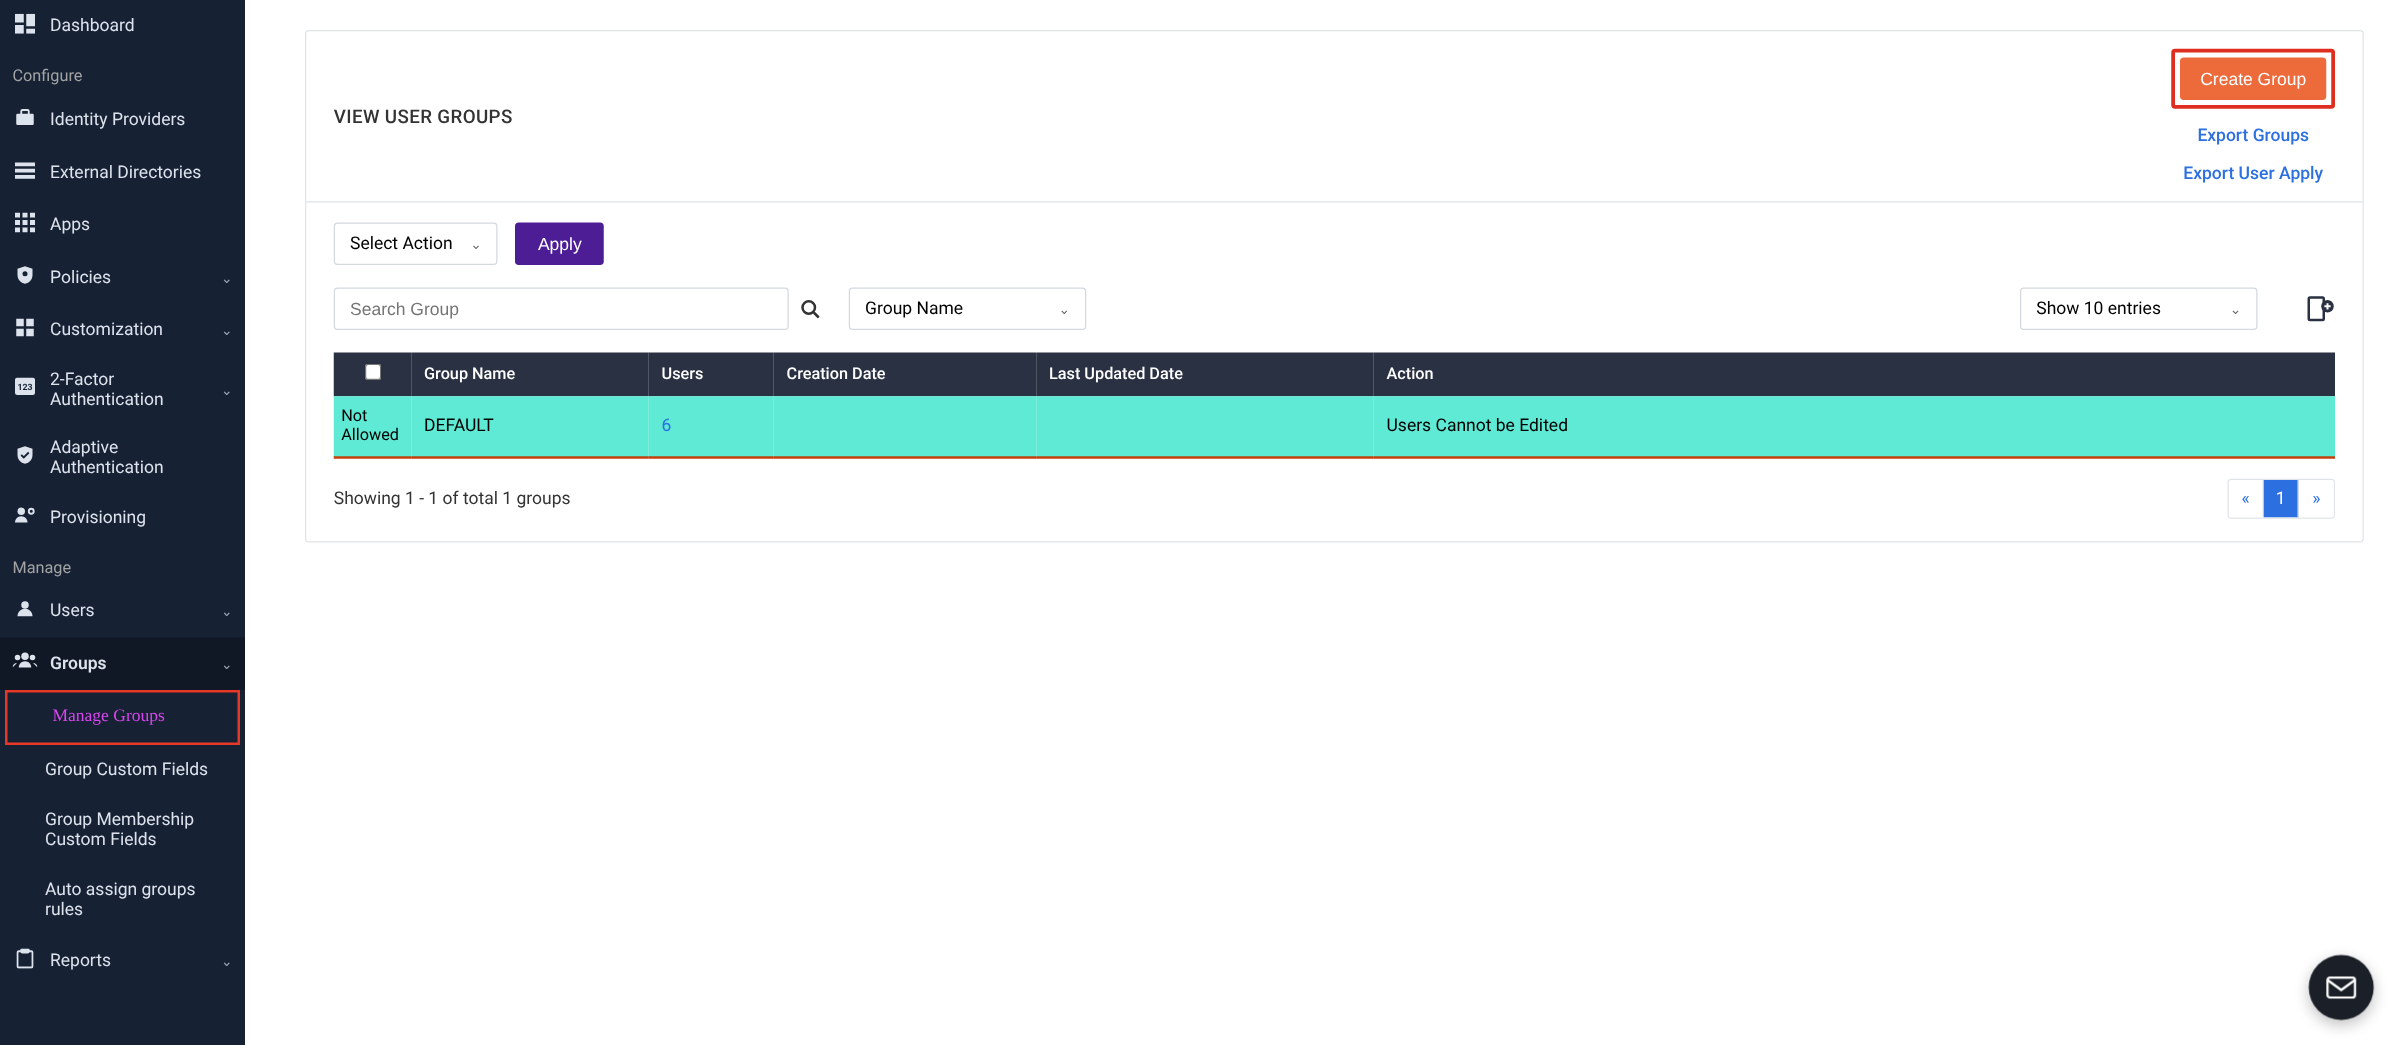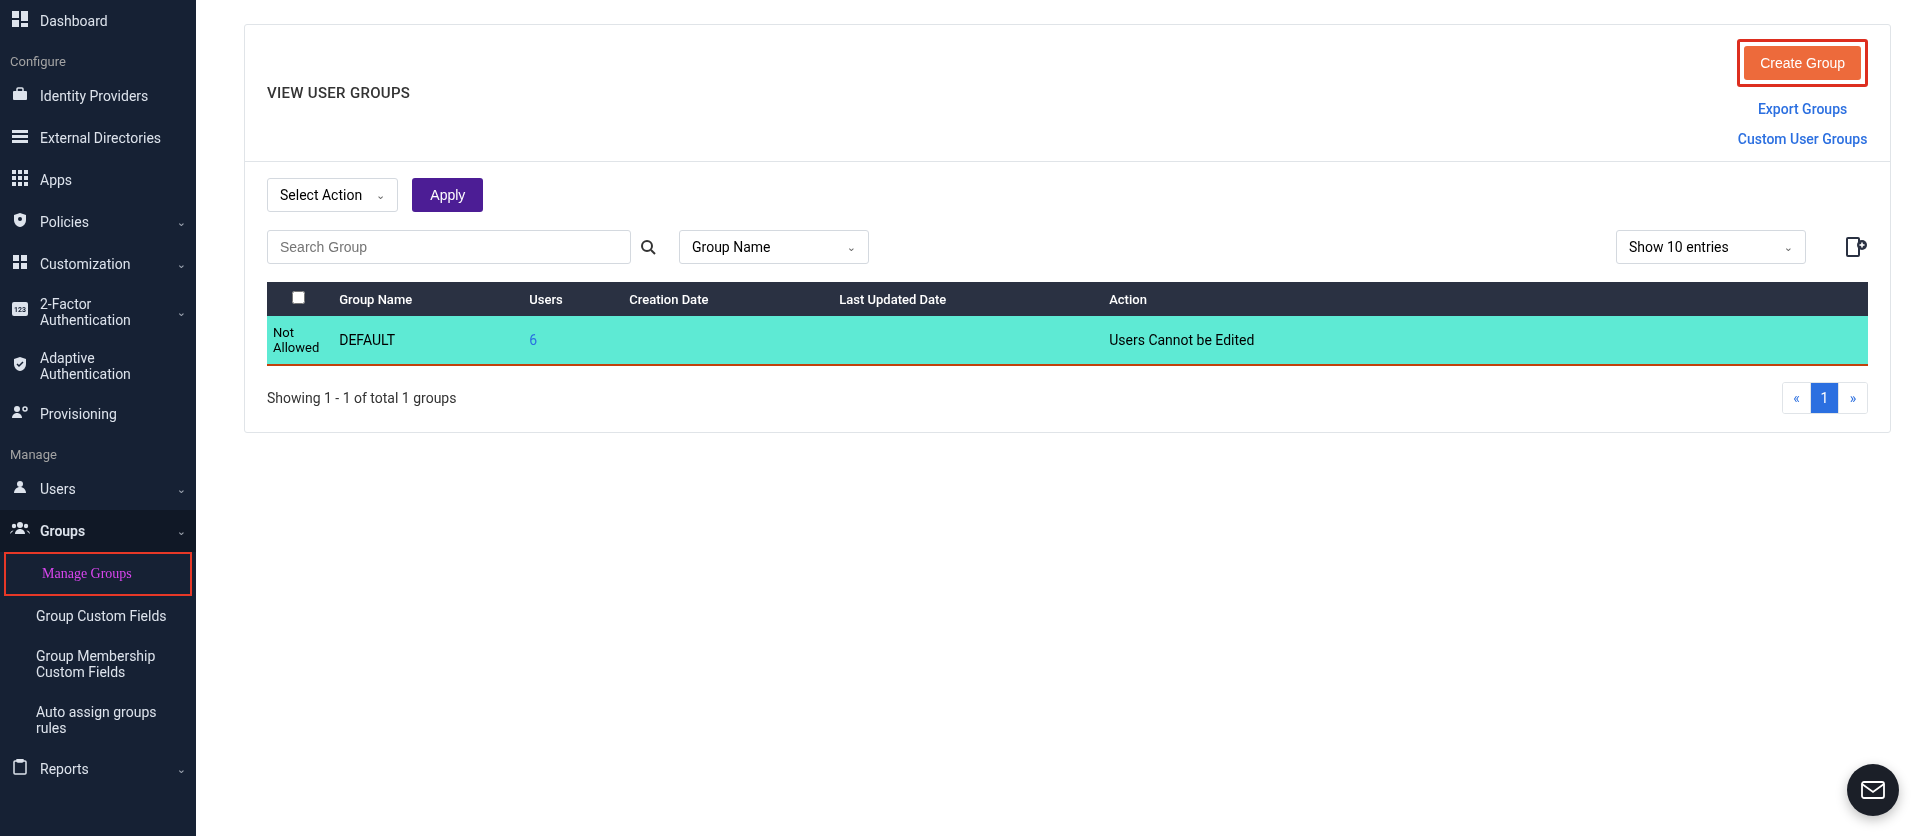--- a/index.html
+++ b/index.html
@@ -236,7 +236,7 @@
           <button class="btn-primary">Create Group</button>
         </span>
         <a class="link-action">Export Groups</a>
-        <a class="link-action">Custom User Groups</a>
+        <a class="link-action">Export User Apply</a>
       </div>
     </div>
 

